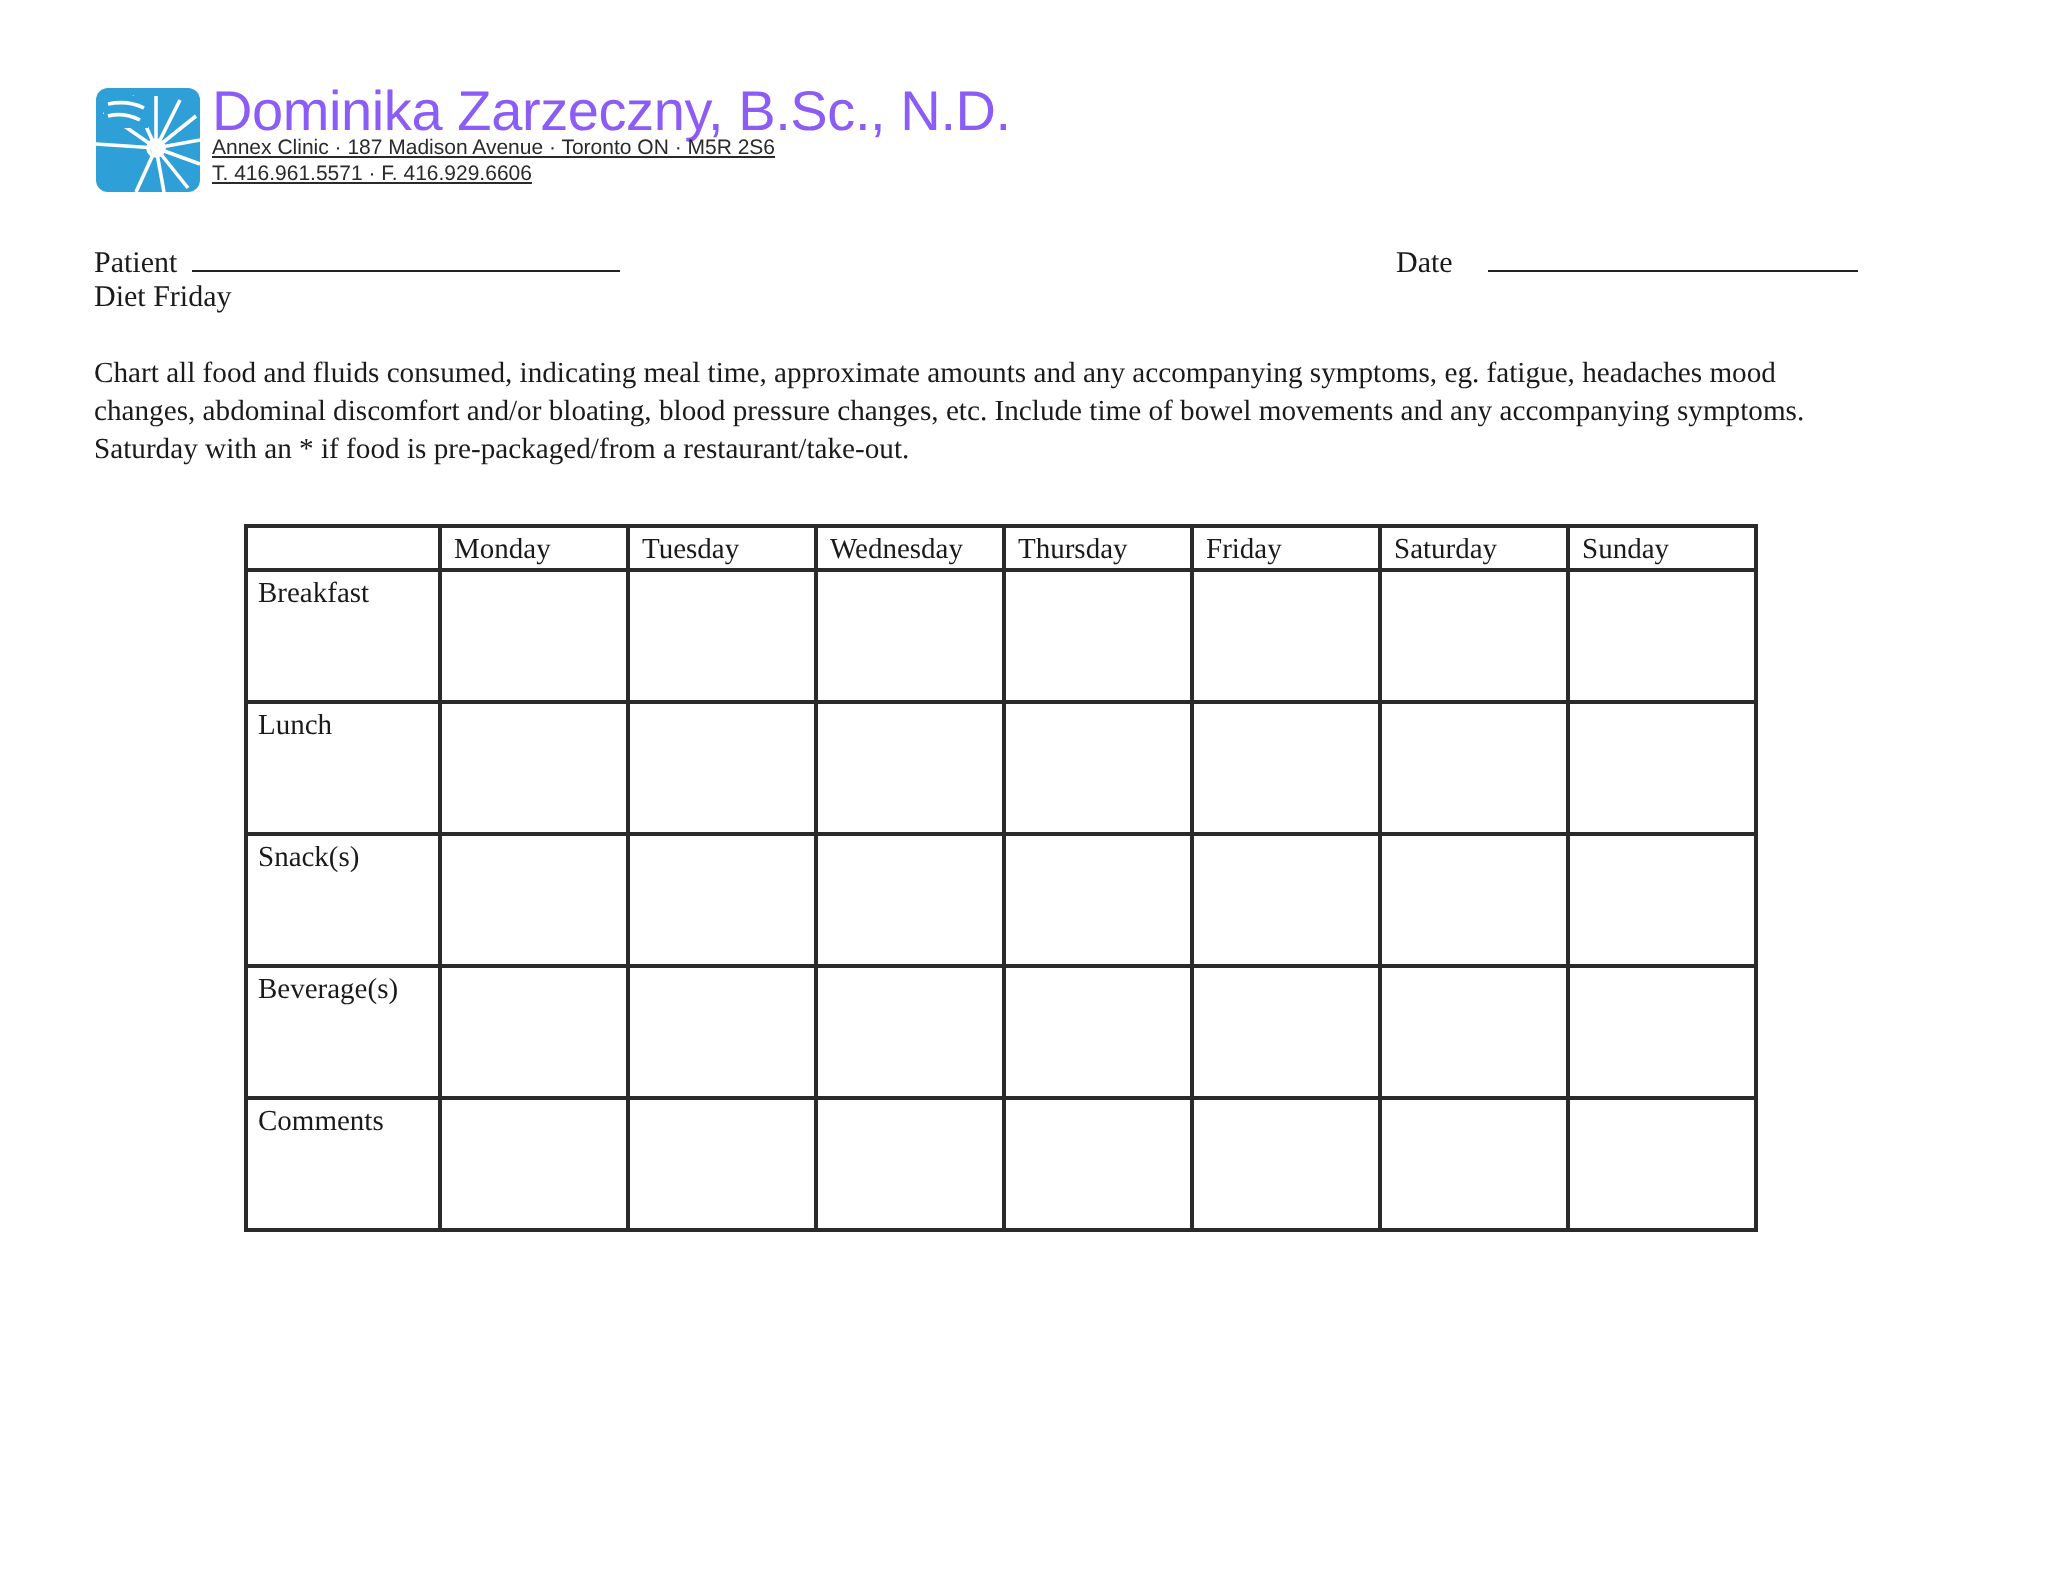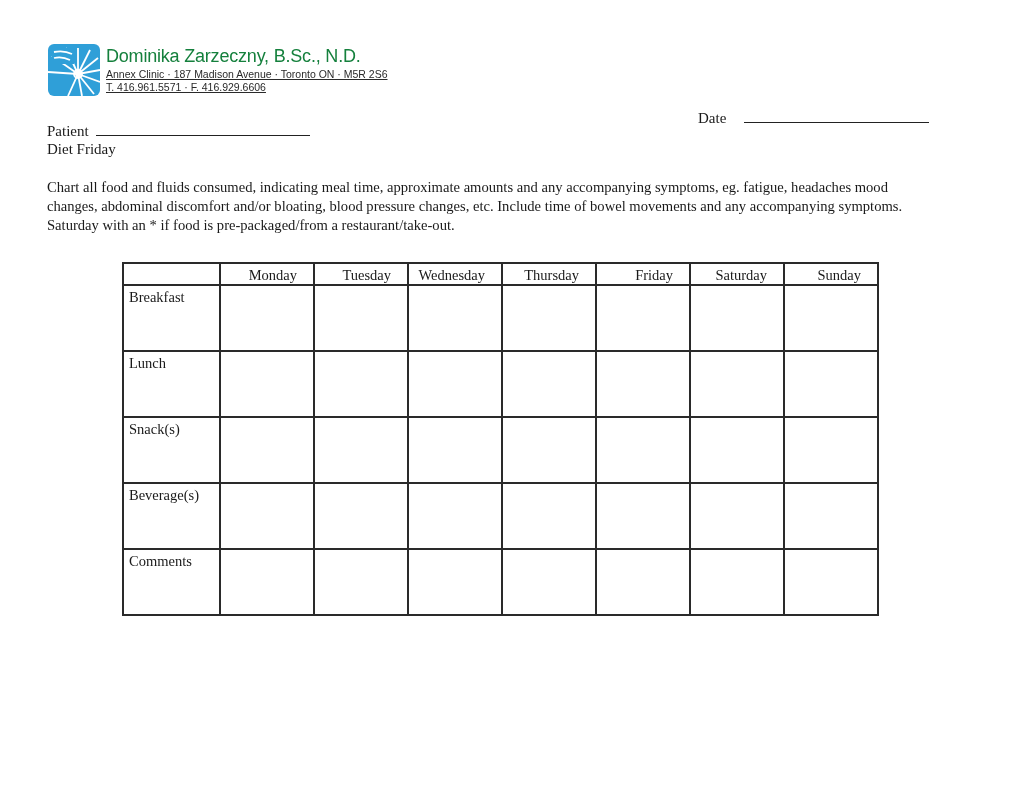--- a/index.html
+++ b/index.html
@@ -10,7 +10,7 @@
   .letterhead { position: absolute; left: 48px; top: 44px; display: flex; align-items: flex-start; }
   .logo { width: 52px; height: 52px; margin-right: 6px; }
   .lh-text { display: flex; flex-direction: column; }
-  .lh-name { font-size: 18px; line-height: 24px; color: #15803d; letter-spacing: -0.2px; }
+  .lh-name { font-size: 28px; line-height: 24px; color: #8b5cf6; letter-spacing: -0.2px; }
   .lh-line { font-size: 10.5px; line-height: 13px; color: #2a2a2a; text-decoration: underline; }
 
   .patient-line { position: absolute; left: 47px; top: 122px; font-size: 15px; text-align: right; }

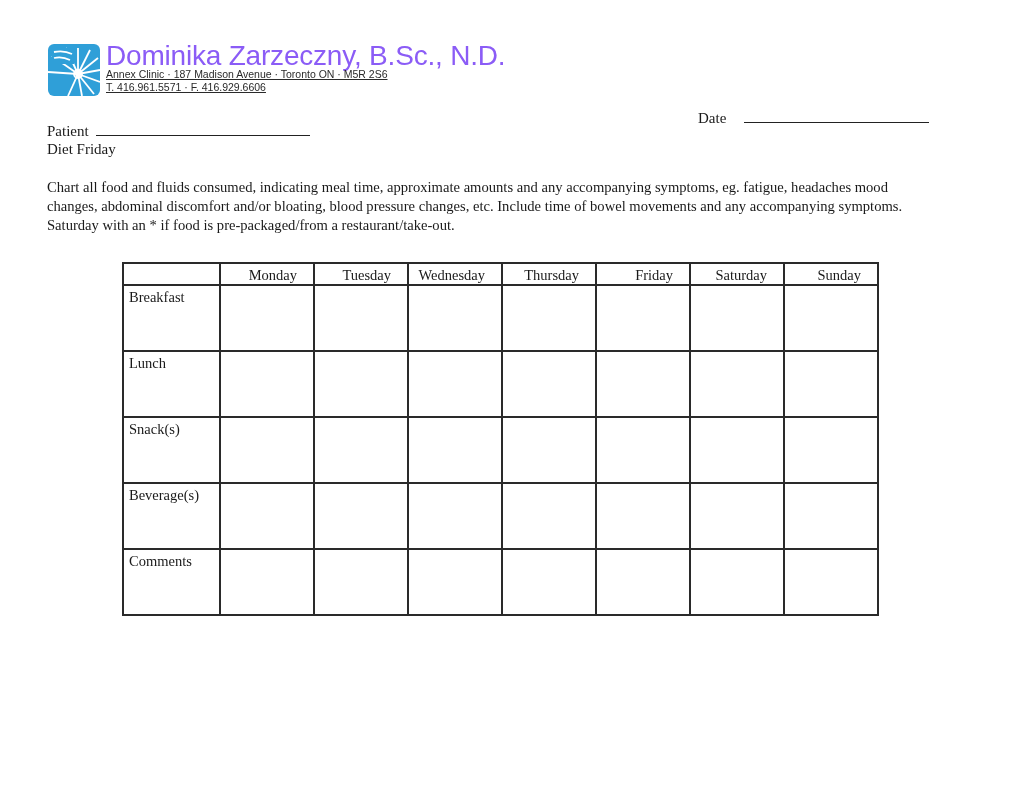--- a/index.html
+++ b/index.html
@@ -14,7 +14,7 @@
   .lh-line { font-size: 10.5px; line-height: 13px; color: #2a2a2a; text-decoration: underline; }
 
   .patient-line { position: absolute; left: 47px; top: 122px; font-size: 15px; text-align: right; }
-  .date-line { position: absolute; left: 698px; top: 109px; font-size: 15px; }
+  .date-line { position: absolute; left: 698px; top: 122px; font-size: 15px; }
   .blank { display: inline-block; border-bottom: 1px solid #222; vertical-align: baseline; height: 13px; }
   .diary-title { position: absolute; left: 47px; top: 141px; font-size: 15px; }
 

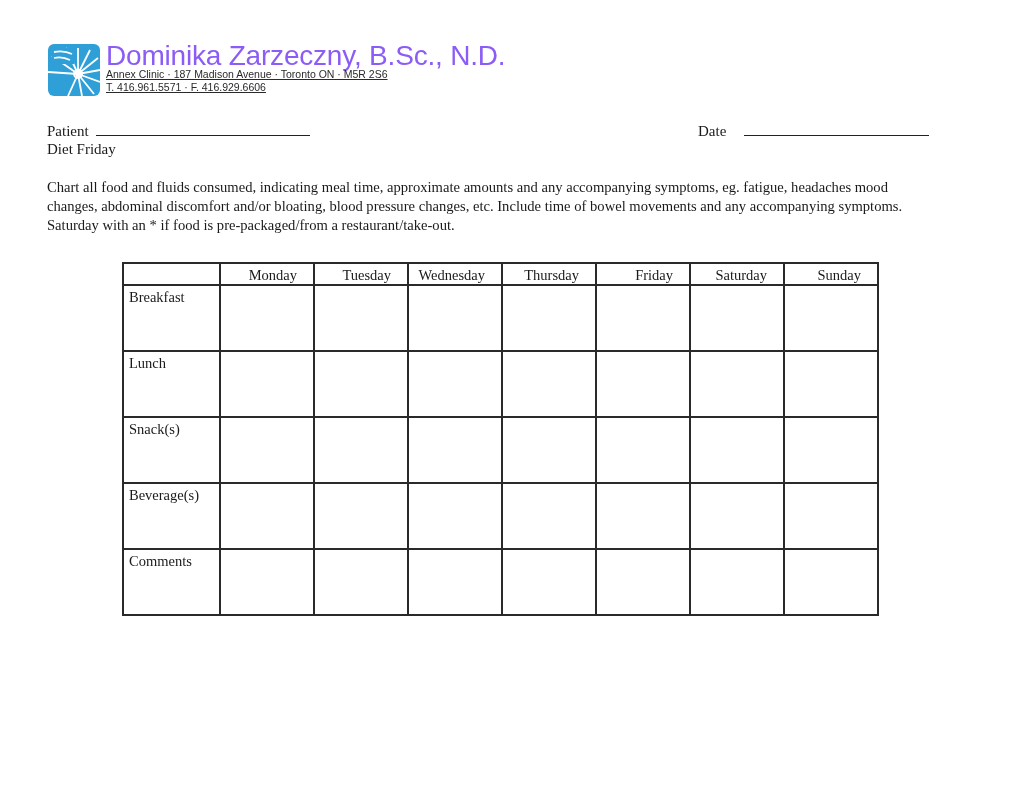--- a/index.html
+++ b/index.html
@@ -26,7 +26,7 @@
     border: 2px solid #2a2a2a; padding: 0; vertical-align: top; text-align: left;
     font-weight: normal; font-size: 14.5px;
   }
-  table.diary th { height: 21px; width: 94px; padding: 3px 16px 0 6px; box-sizing: border-box; text-align: right; }
+  table.diary th { height: 21px; width: 94px; padding: 3px 4px 0 6px; box-sizing: border-box; }
   table.diary th.corner { width: 97px; }
   table.diary td { height: 66px; box-sizing: border-box; }
   table.diary td.rowlabel { padding: 3px 0 0 5px; }

